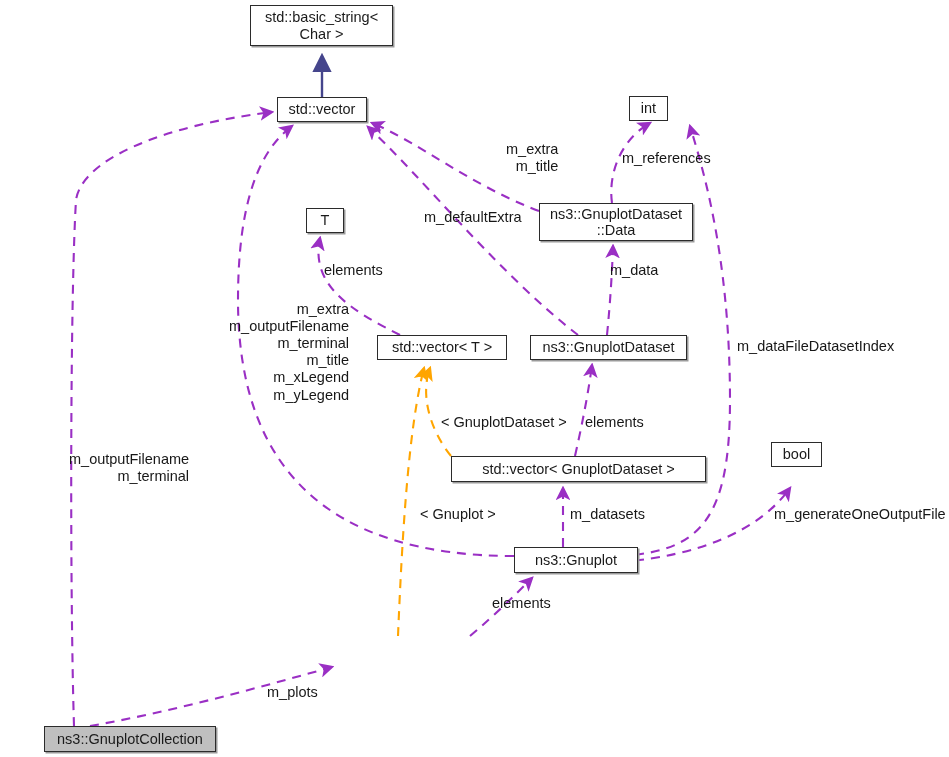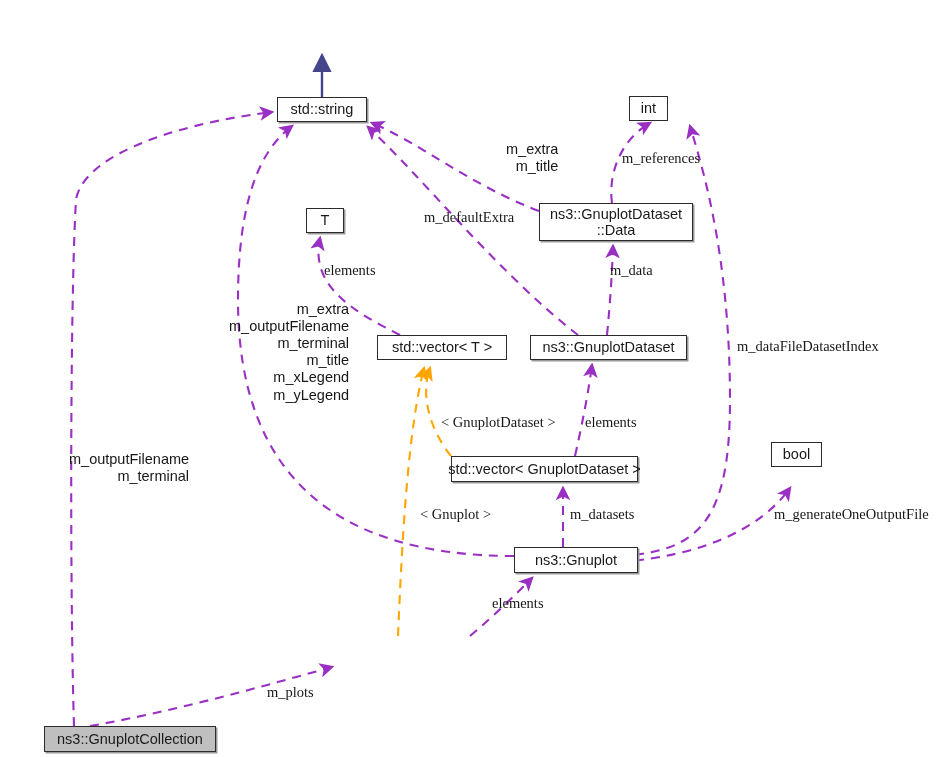--- a/index.html
+++ b/index.html
@@ -143,6 +143,8 @@
     </g>
   </svg>
 
+  <div class="node" style="left:250px; top:5px; width:143px; height:41px;">std::basic_string&lt;
+Char &gt;</div>
 
   <div class="node" style="left:277px; top:97px; width:90px; height:25px;">std::string</div>
 

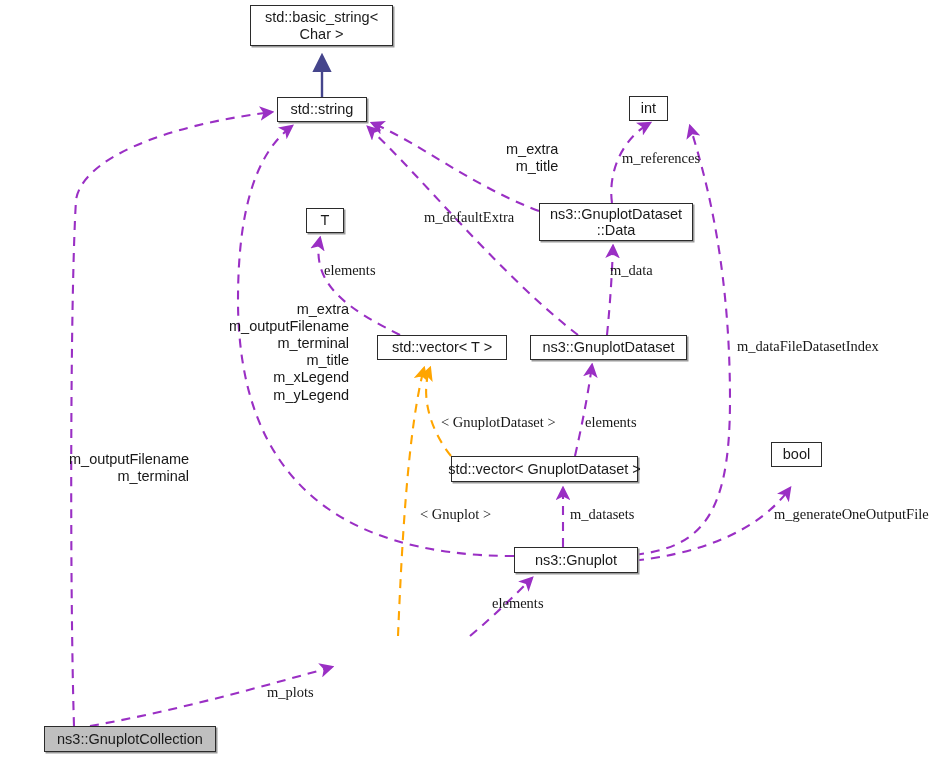--- a/index.html
+++ b/index.html
@@ -146,7 +146,7 @@
   <div class="node" style="left:250px; top:5px; width:143px; height:41px;">std::basic_string&lt;
 Char &gt;</div>
 
-  <div class="node" style="left:277px; top:97px; width:90px; height:25px;">std::string</div>
+  <div class="node" style="left:277px; top:97px; width:90px; height:25px;">std::vector</div>
 
   <div class="node thin" style="left:629px; top:96px; width:39px; height:25px;">int</div>
 

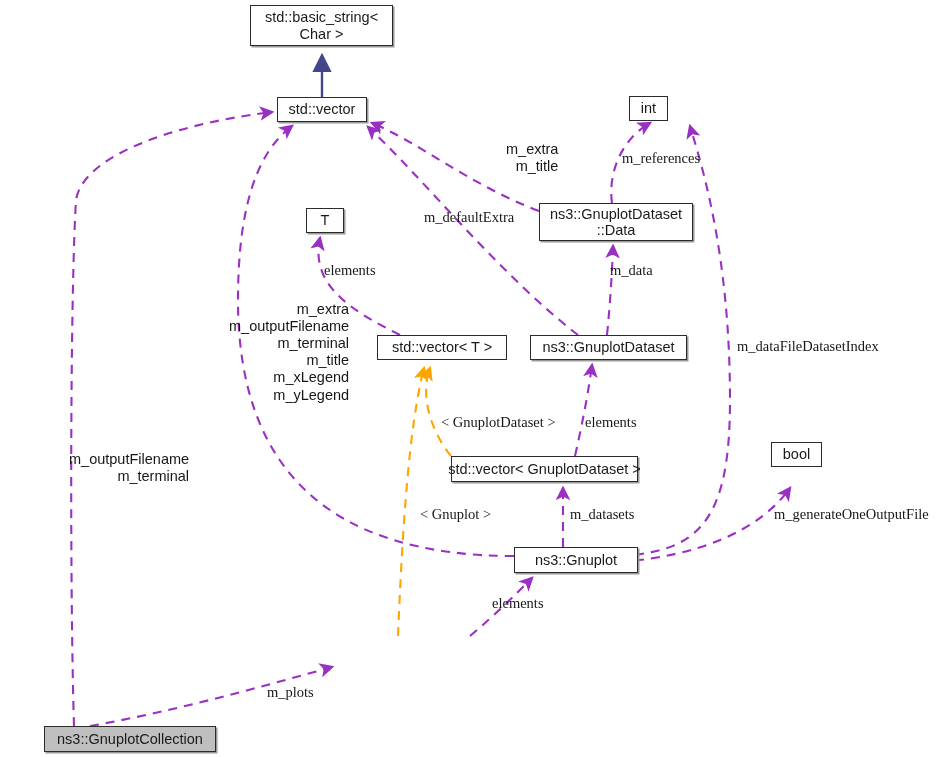--- a/index.html
+++ b/index.html
@@ -57,7 +57,6 @@
   }
   .edge-label.left {
     text-align: right;
-    font-family: Liberation Serif, serif;
   }
 </style>
 </head>

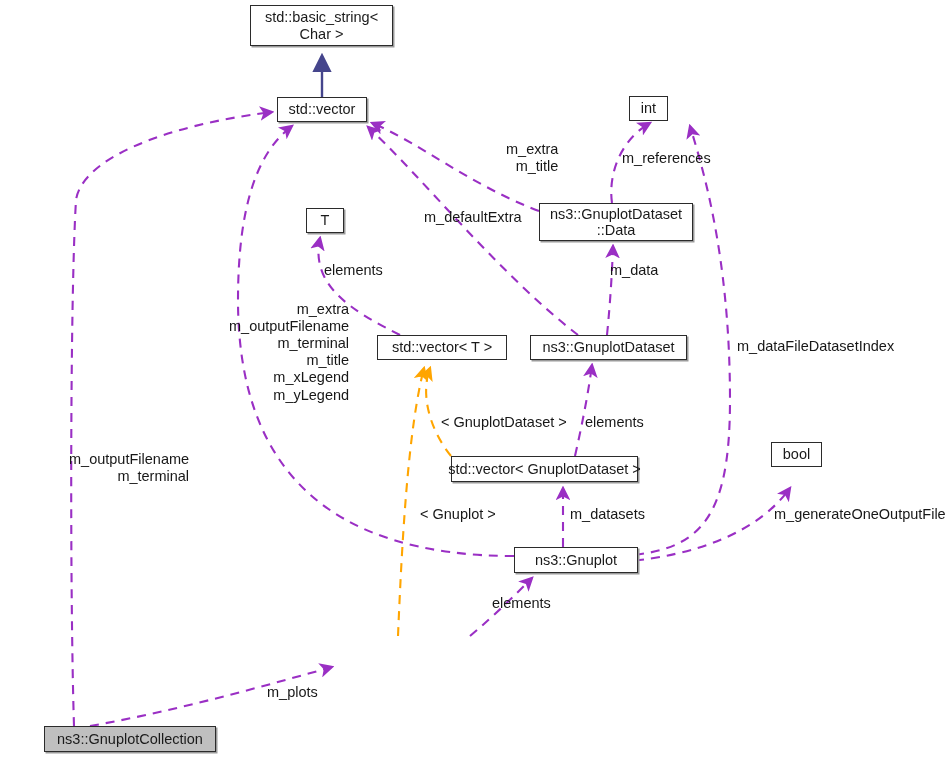--- a/index.html
+++ b/index.html
@@ -158,7 +158,7 @@
 
   <div class="node" style="left:530px; top:335px; width:157px; height:25px;">ns3::GnuplotDataset</div>
 
-  <div class="node" style="left:451px; top:456px; width:187px; height:26px;">std::vector&lt; GnuplotDataset &gt;</div>
+  <div class="node" style="left:451px; top:456px; width:255px; height:26px;">std::vector&lt; GnuplotDataset &gt;</div>
 
   <div class="node thin" style="left:771px; top:442px; width:51px; height:25px;">bool</div>
 

